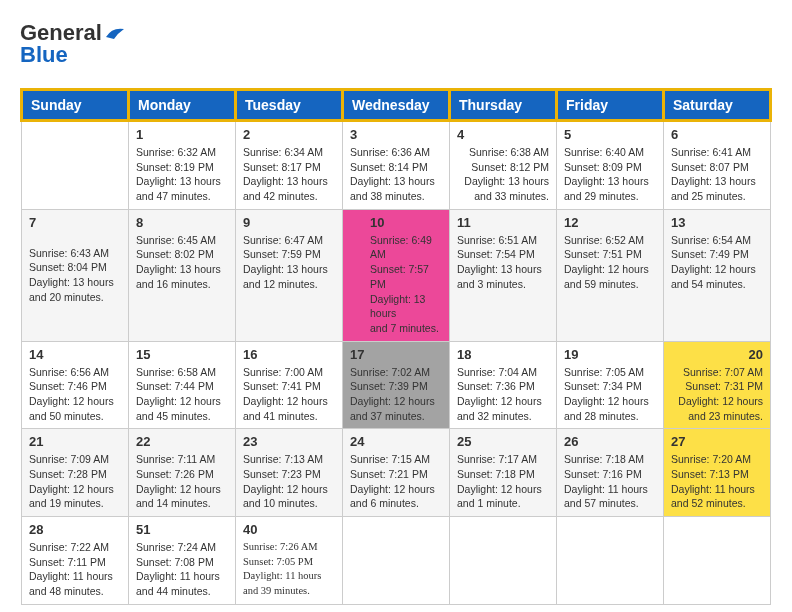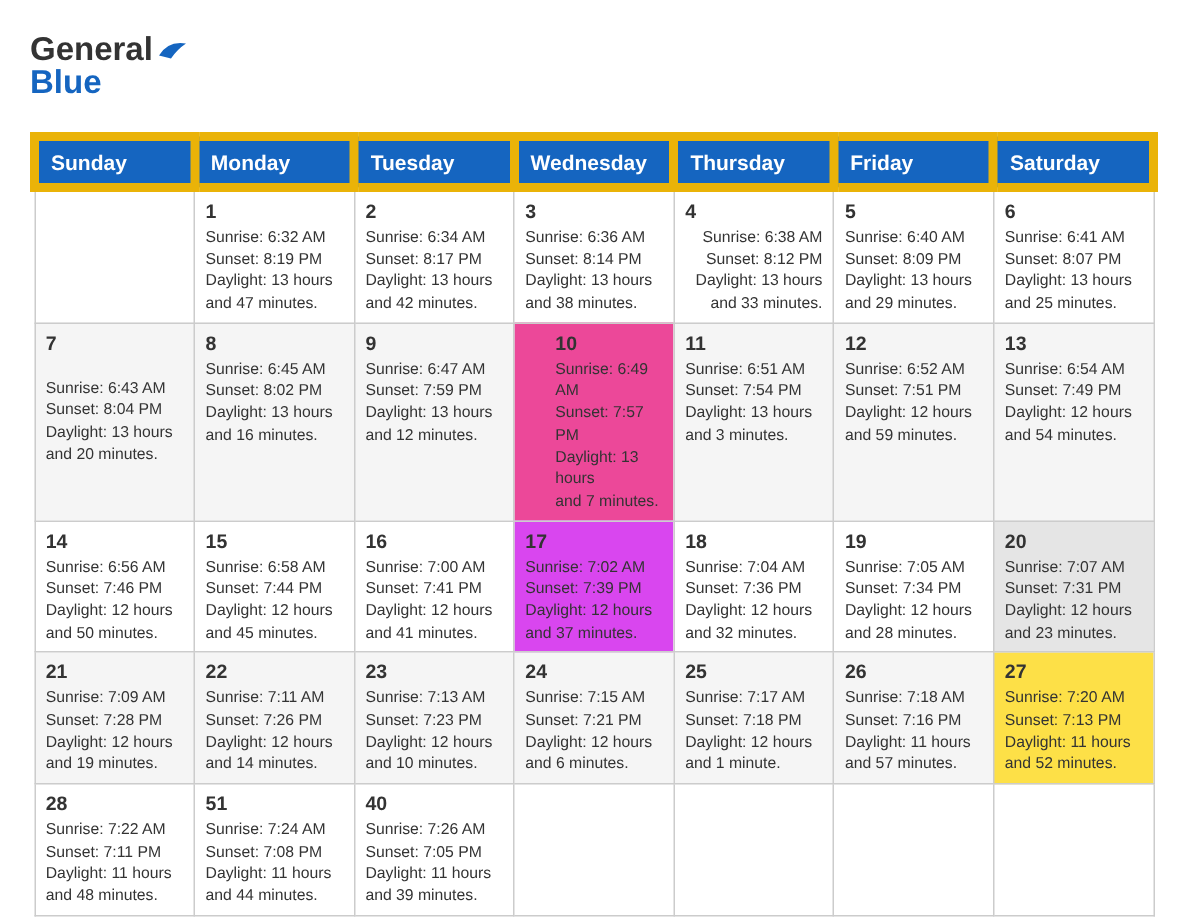--- a/index.html
+++ b/index.html
@@ -49,7 +49,7 @@
       padding: 6px 8px;
       font-size: 14px;
       font-weight: bold;
-      border: 6px solid #eab308;
+      border: 3px solid #eab308;
     }
     .calendar td {
       vertical-align: top;

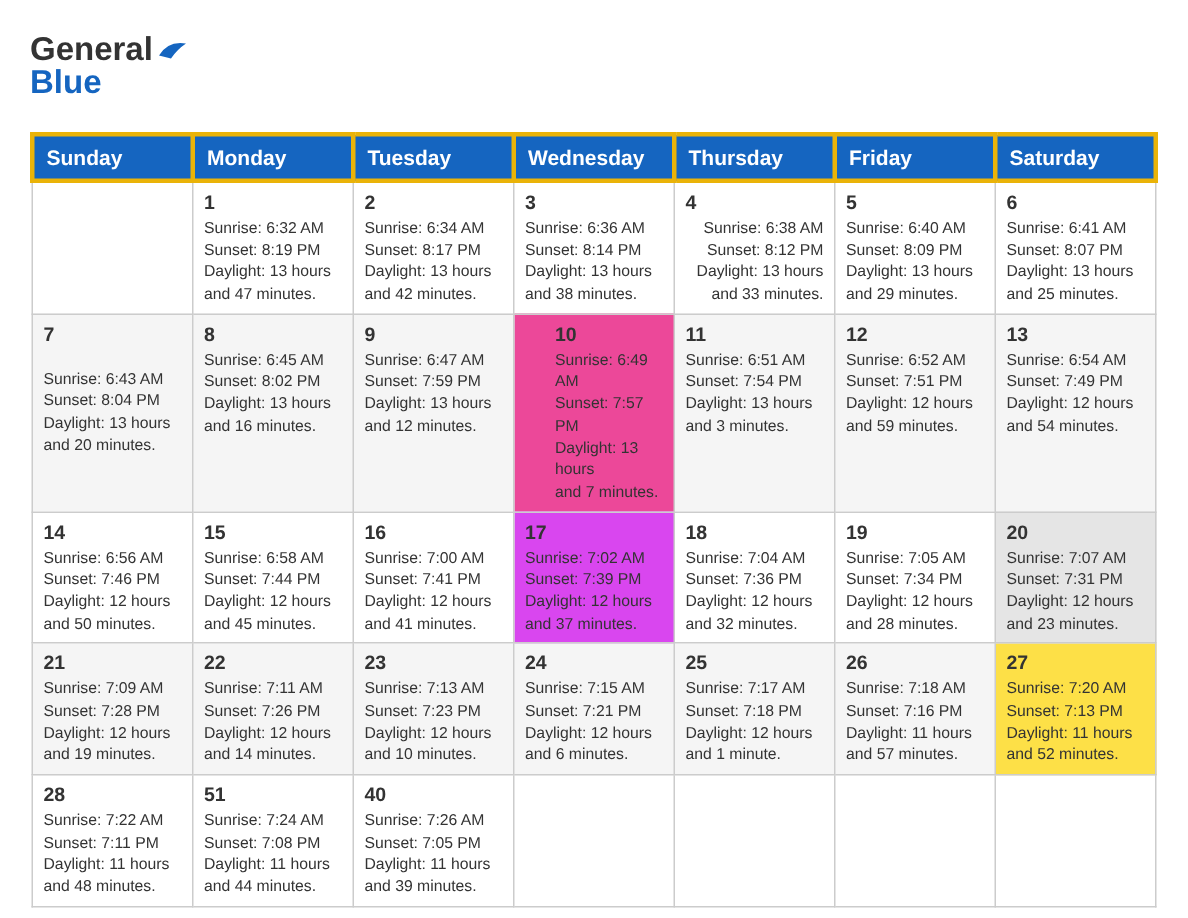--- a/index.html
+++ b/index.html
@@ -223,7 +223,7 @@
 Daylight: 12 hours
 and 41 minutes.</div>
         </td>
-        <td style="background-color: #d946ef;">
+        <td style="background-color: #a3a3a3;">
           <div class="day-number">17</div>
           <div class="day-info" style="white-space: pre-line;">Sunrise: 7:02 AM
 Sunset: 7:39 PM

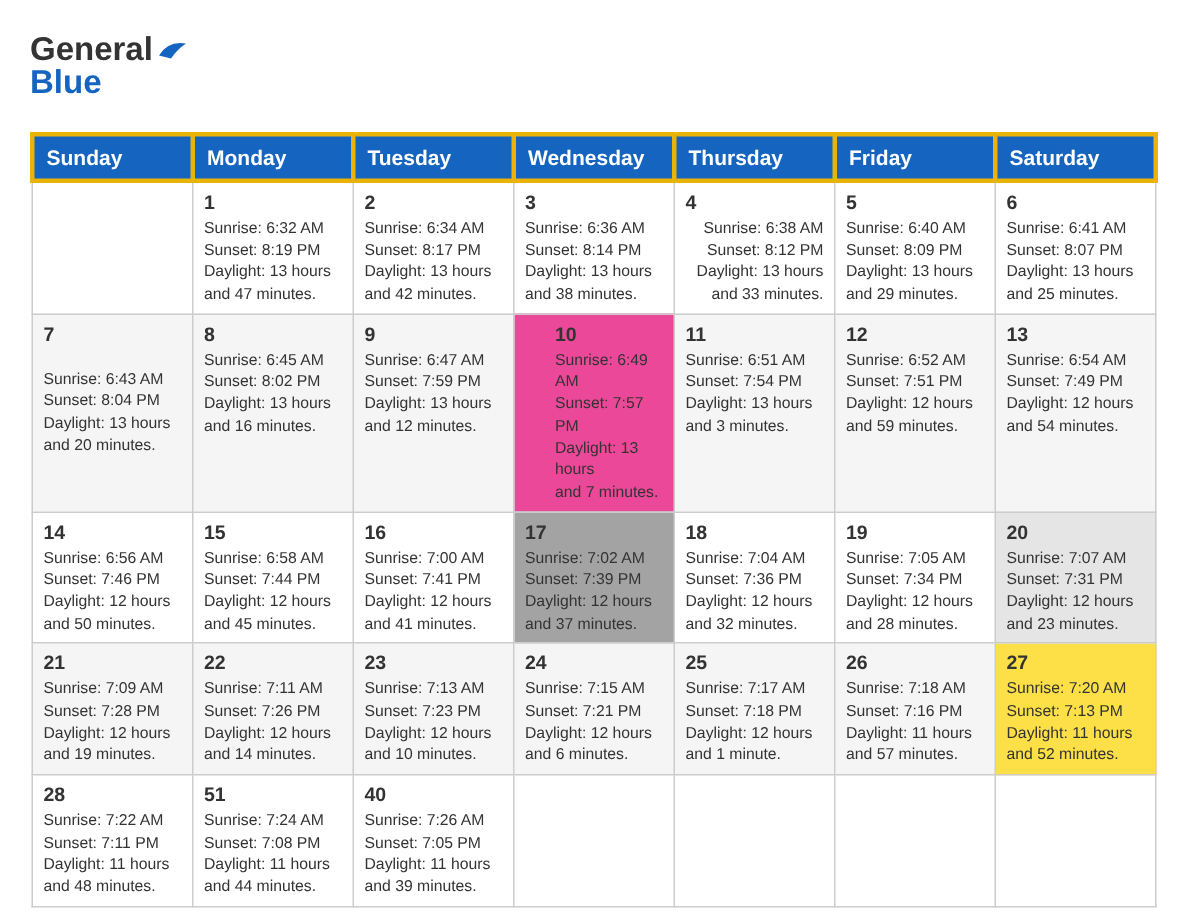--- a/index.html
+++ b/index.html
@@ -244,7 +244,7 @@
 Daylight: 12 hours
 and 28 minutes.</div>
         </td>
-        <td style="background-color: #e5e5e5;">
+        <td style="background-color: #fde047; text-align: right;">
           <div class="day-number">20</div>
           <div class="day-info" style="white-space: pre-line;">Sunrise: 7:07 AM
 Sunset: 7:31 PM

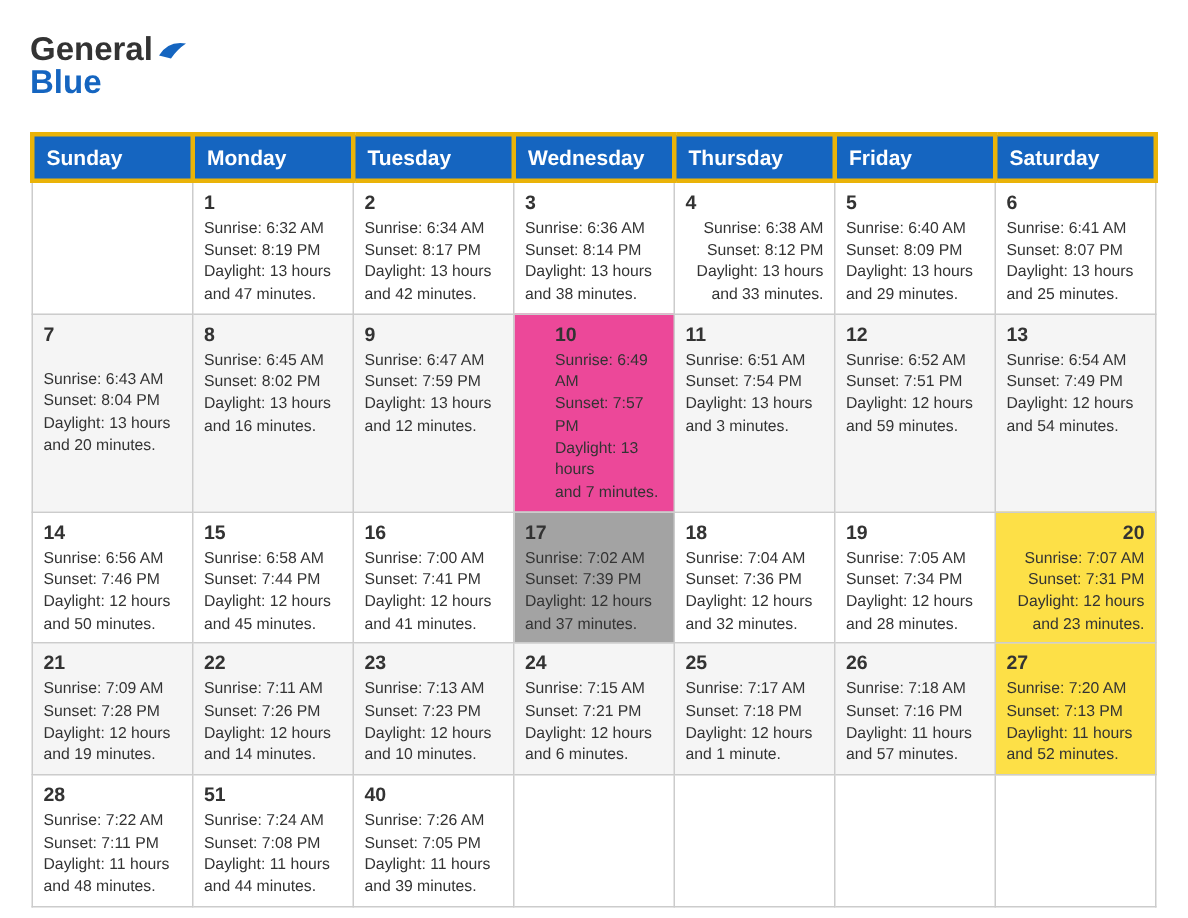--- a/index.html
+++ b/index.html
@@ -320,7 +320,7 @@
         </td>
         <td style="background-color: rgb(255, 255, 255);">
           <div class="day-number">40</div>
-          <div class="day-info" style="white-space: pre-line;">Sunrise: 7:26 AM
+          <div class="day-info" style="white-space: pre-line; font-family: Liberation Serif, serif;">Sunrise: 7:26 AM
 Sunset: 7:05 PM
 Daylight: 11 hours
 and 39 minutes.</div>

